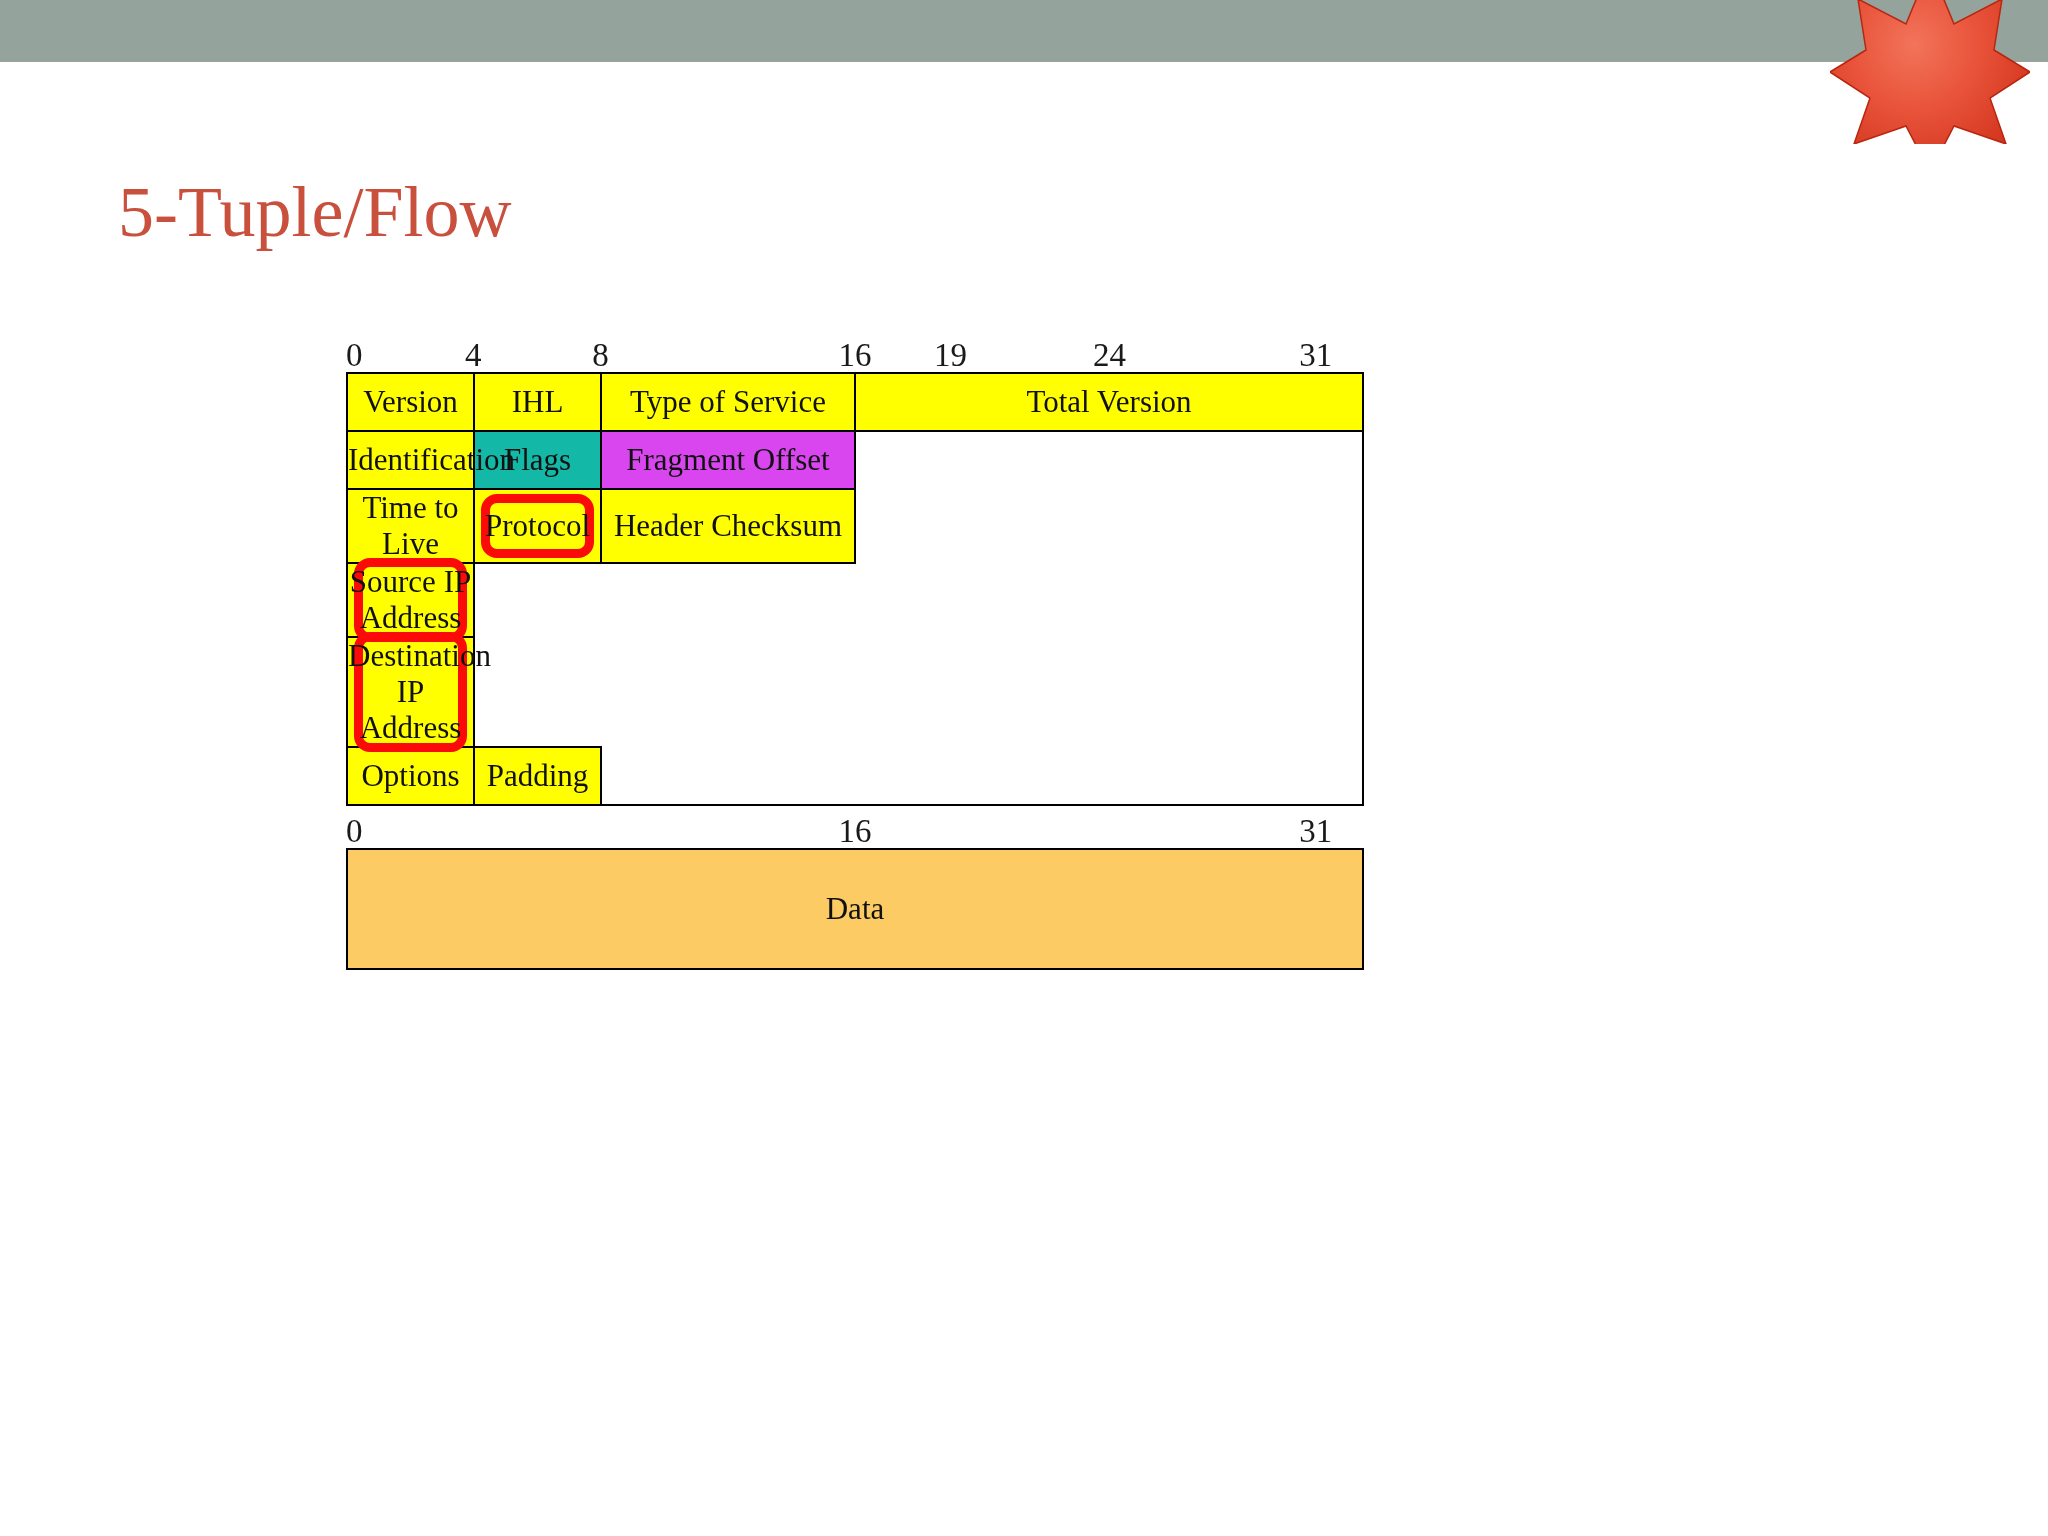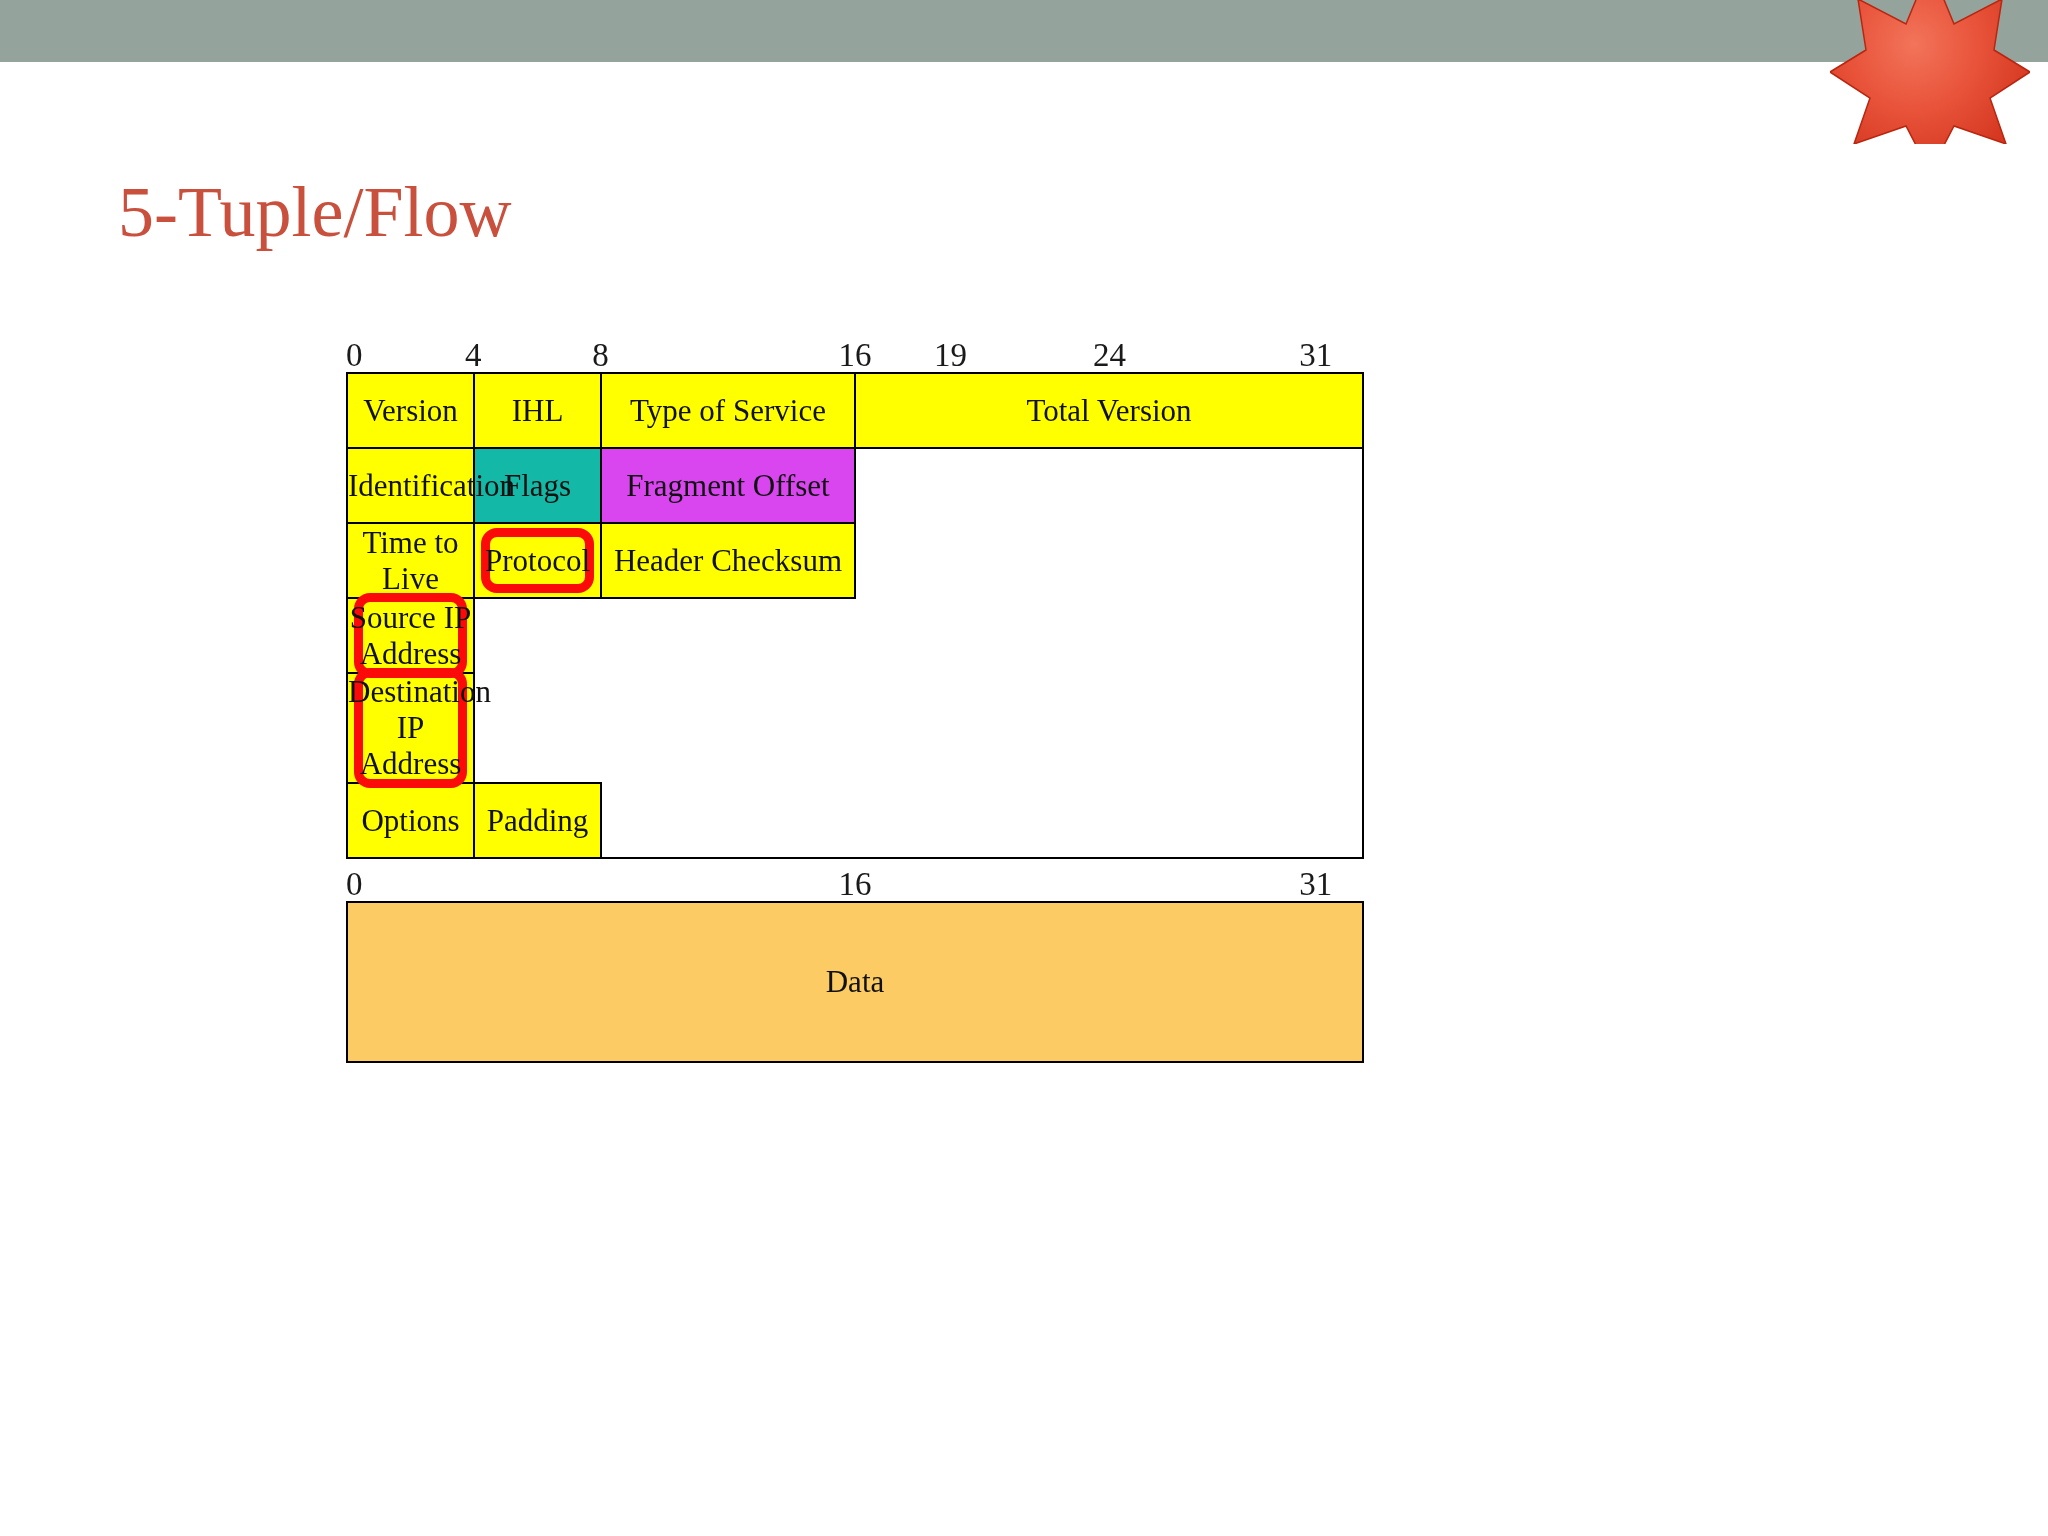--- a/index.html
+++ b/index.html
@@ -88,7 +88,7 @@
     color: #111111;
     font-family: "Liberation Serif", "DejaVu Serif", serif;
     position: relative;
-    height: 75px;
+    height: 58px;
     padding: 0;
   }
 

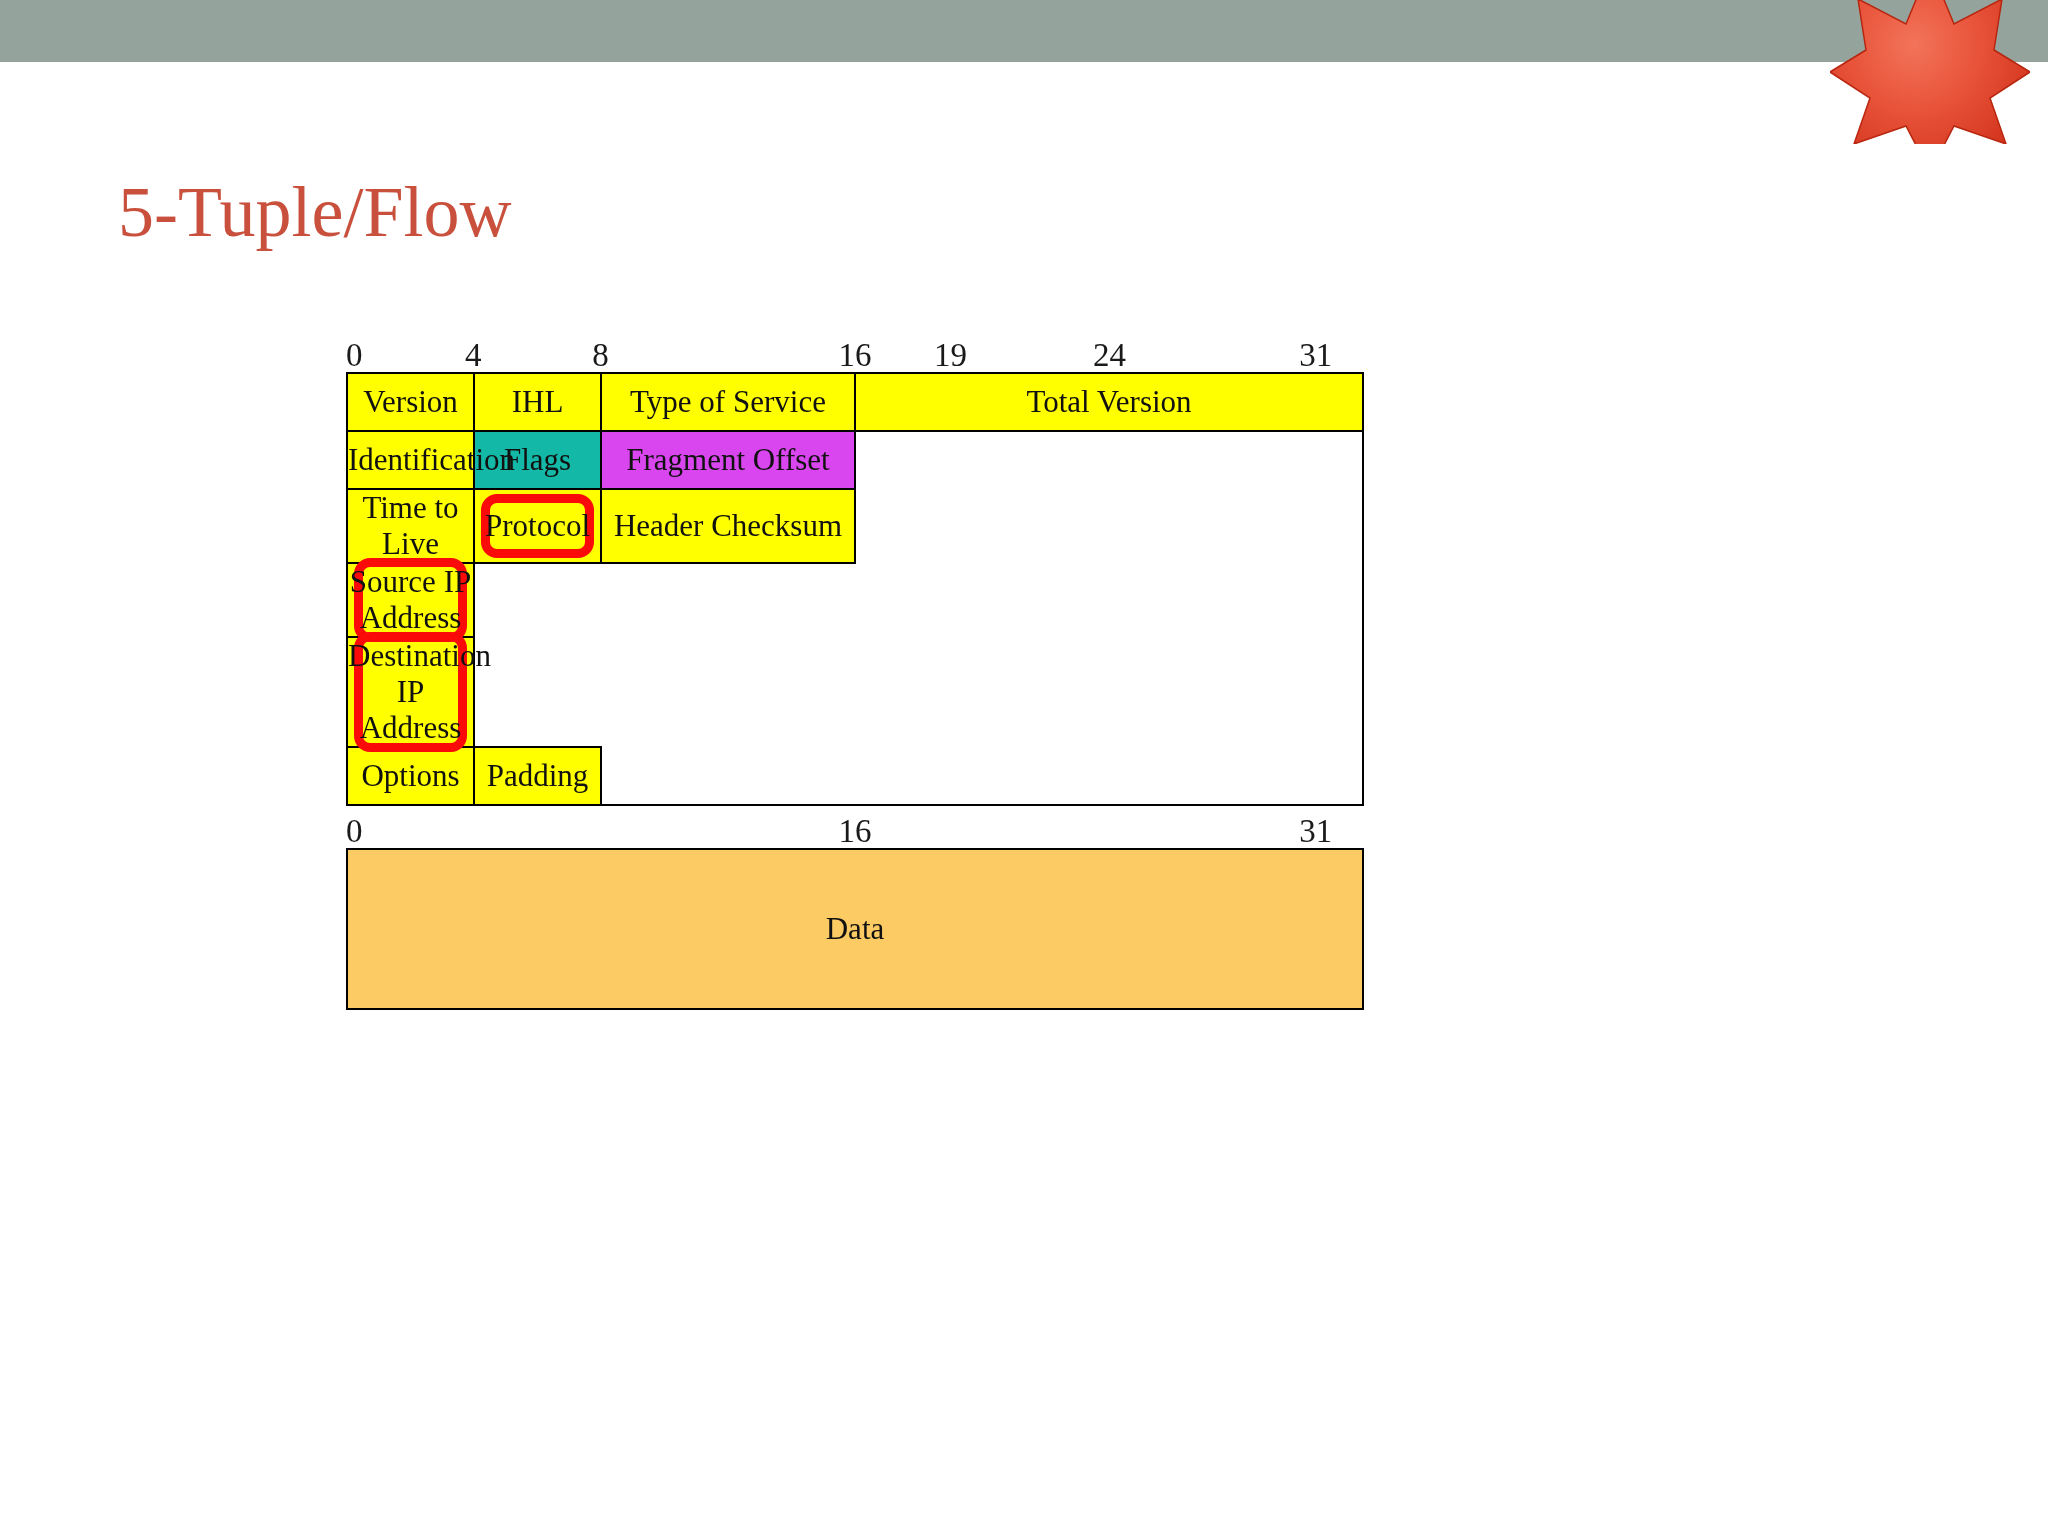--- a/index.html
+++ b/index.html
@@ -114,7 +114,7 @@
     bottom: -6px;
   }
 
-  .row-data td { height: 160px; }
+  .row-data td { height: 120px; }
 </style>
 </head>
 <body>

